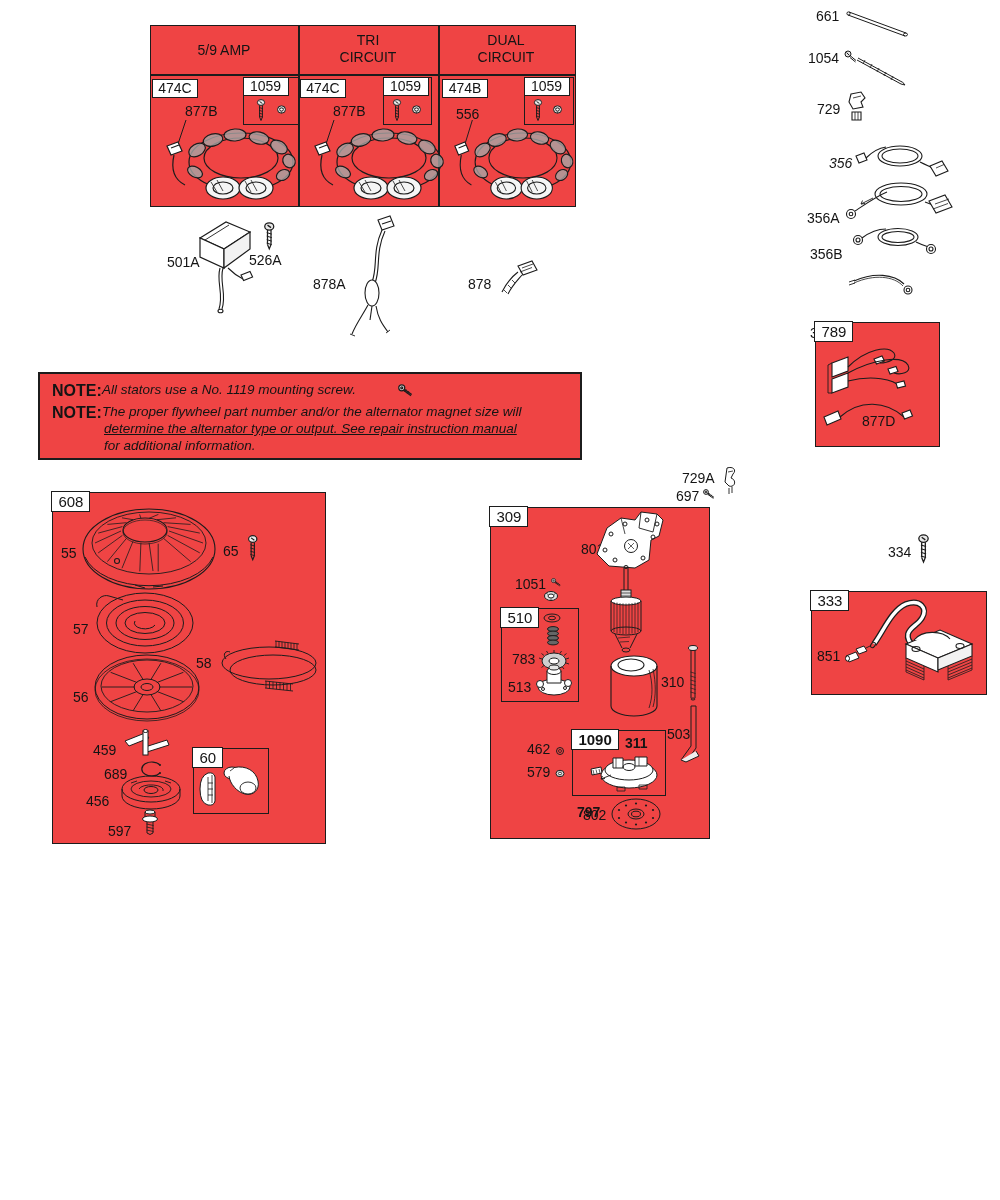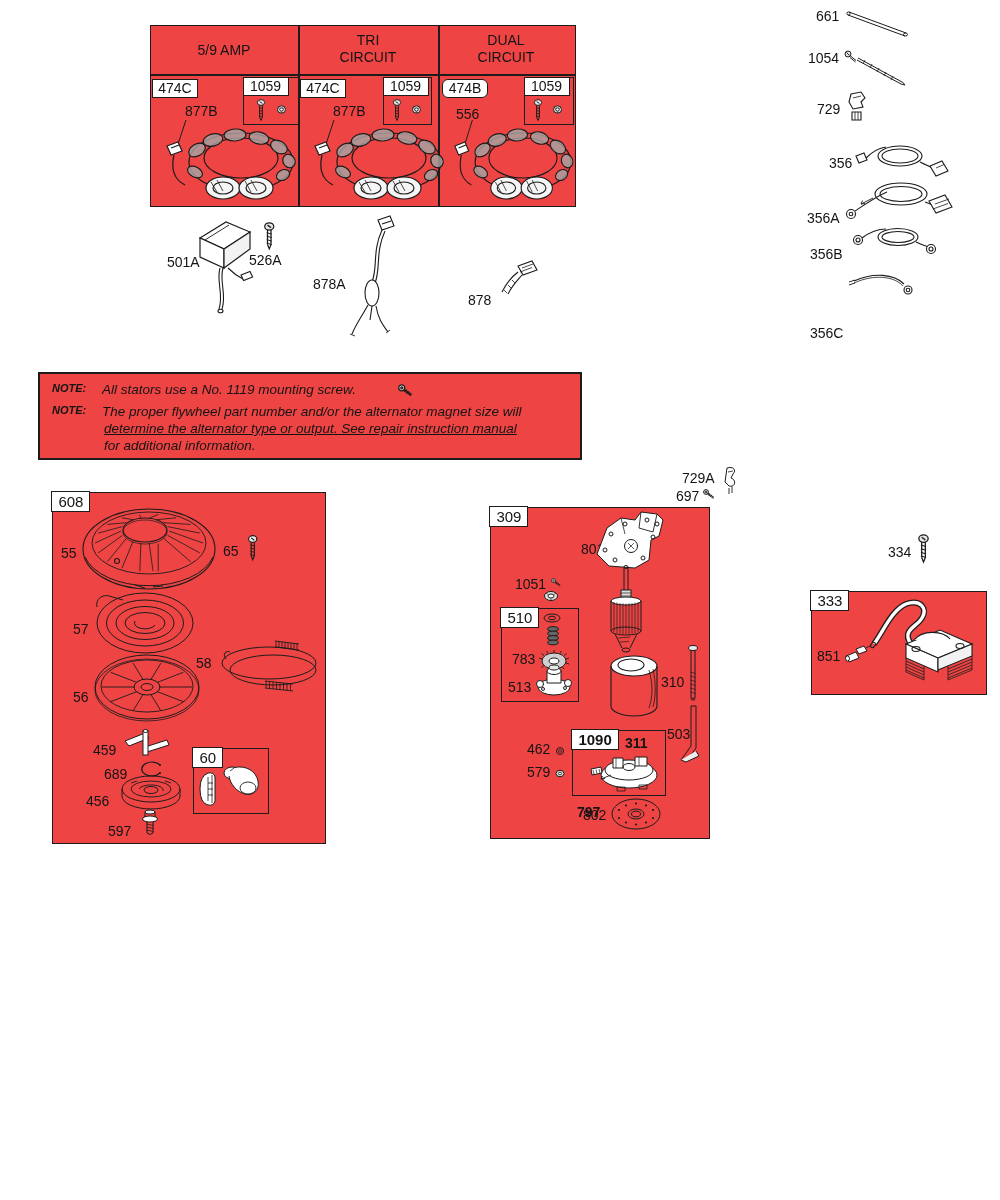--- a/index.html
+++ b/index.html
@@ -113,7 +113,7 @@
     <div>DUAL</div>
     <div>CIRCUIT</div>
   </div>
-  <div class="numbox" style="left:442px;top:79px;width:38px;border-radius:6px;">474B</div>
+  <div class="numbox" style="left:442px;top:79px;width:38px;">474B</div>
   <div class="frame" style="left:524px;top:77px;width:48px;height:46px;border-width:1.5px;">
     <div class="numbox" style="left:-1.5px;top:-1.5px;width:38px;">1059</div>
     <svg style="left:3px;top:21px;" width="44" height="24" viewBox="0 0 44 24">

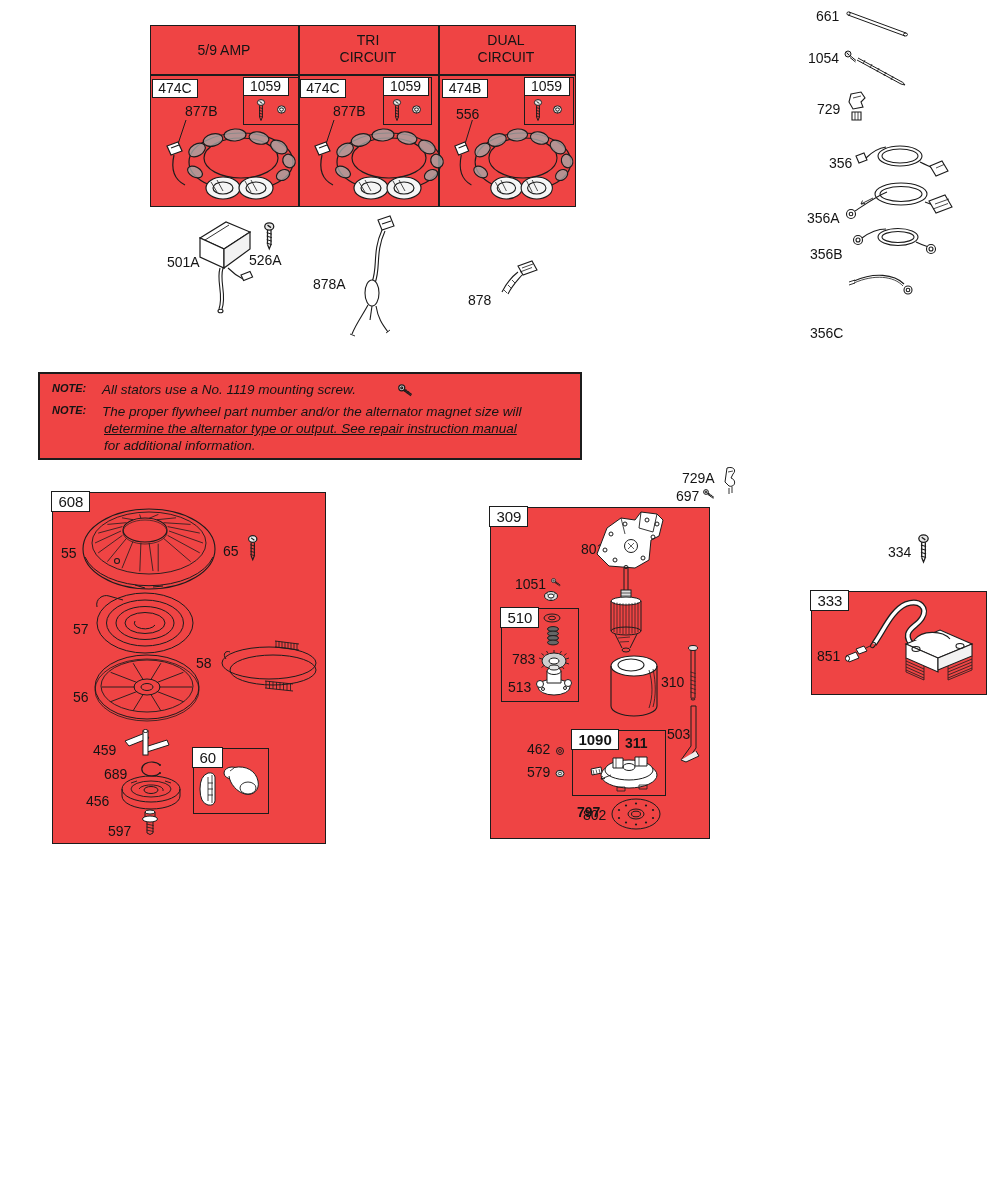--- a/index.html
+++ b/index.html
@@ -206,7 +206,7 @@
     </g>
   </svg>
 
-  <span class="lbl" style="left:829px;top:155px;">356</span>
+  <span class="lbl" style="left:829px;top:155px;font-style:italic;">356</span>
   <svg style="left:852px;top:140px;" width="92" height="38" viewBox="0 0 92 38">
     <g stroke="#1c1c1c" fill="none" stroke-width="1.1">
       <path d="M4,16 l8,-3 l3,7 l-8,3 z" fill="#fff"></path>

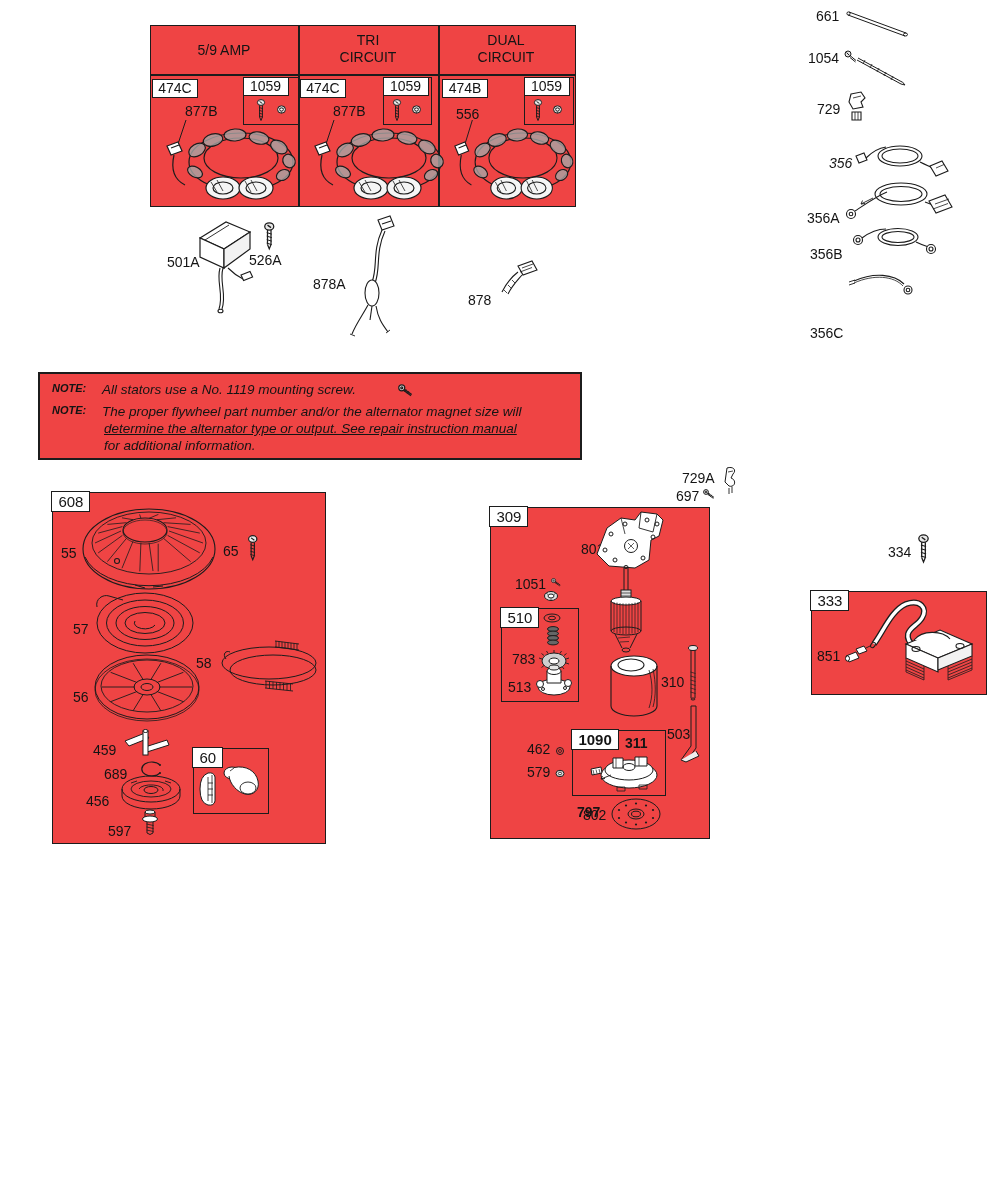--- a/index.html
+++ b/index.html
@@ -164,7 +164,7 @@
     </g>
   </svg>
 
-  <span class="lbl" style="left:468px;top:276px;margin-top:16px;">878</span>
+  <span class="lbl" style="left:468px;top:276px;">878</span>
   <svg style="left:496px;top:258px;" width="46" height="40" viewBox="0 0 46 40">
     <g stroke="#1c1c1c" fill="none" stroke-width="1.1">
       <path d="M22,8 l14,-5 l5,9 l-14,5 z" fill="#fff"></path>

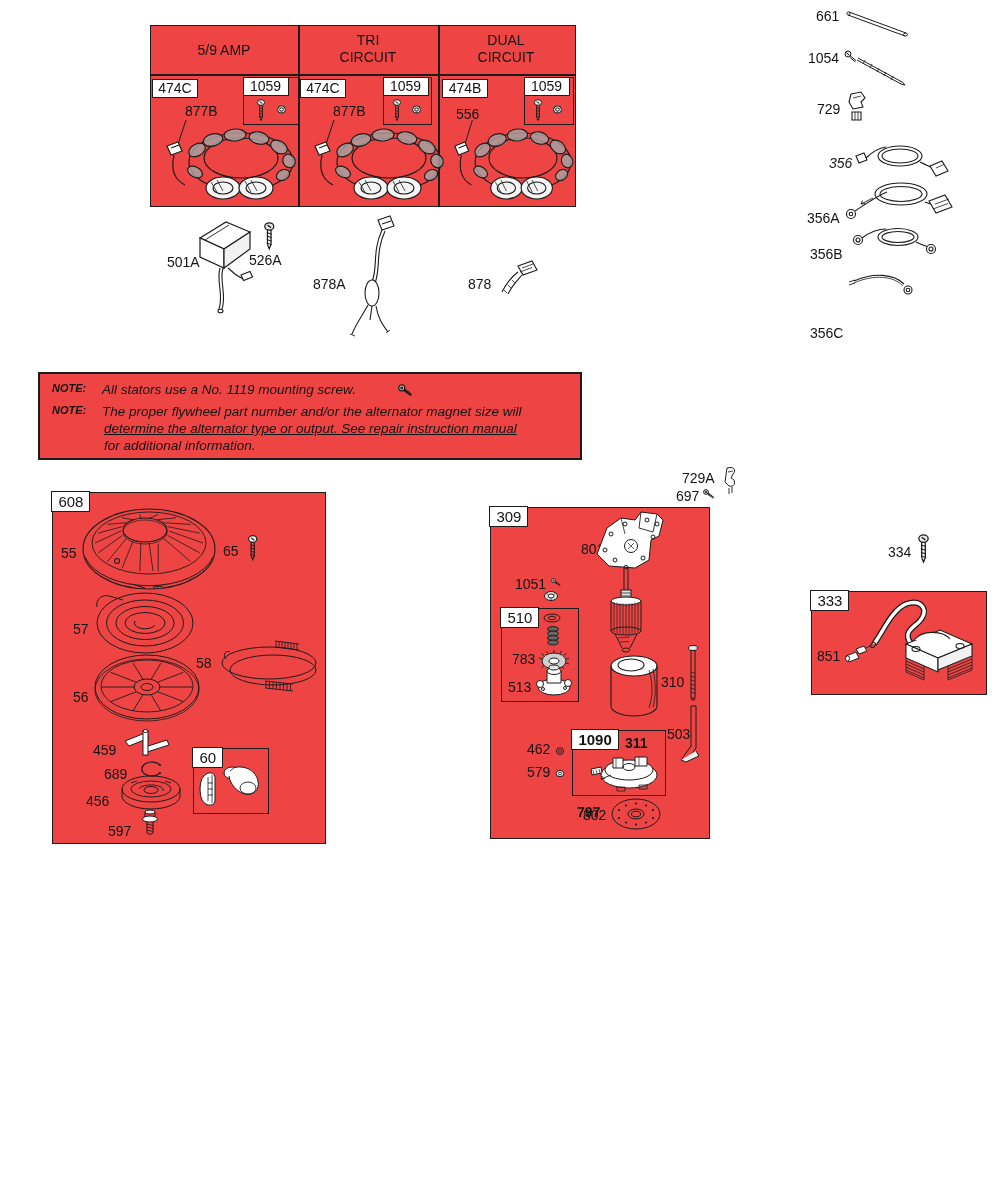--- a/index.html
+++ b/index.html
@@ -259,6 +259,26 @@
     </g>
   </svg>
 
+  <div class="frame" style="left:815px;top:322px;width:123px;height:123px;">
+    <div class="ftag">789</div>
+    <svg style="left:0;top:0;" width="123" height="123" viewBox="0 0 123 123">
+      <g stroke="#1c1c1c" fill="none" stroke-width="1.1">
+        <path d="M16,40 l16,-6 v14 l-16,6 z" fill="#fff"></path>
+        <path d="M16,56 l16,-6 v14 l-16,6 z" fill="#fff"></path>
+        <path d="M16,40 l-4,2 v28 l4,0" stroke-width="0.9"></path>
+        <path d="M32,44 C50,26 72,22 78,30 C82,36 72,40 64,40"></path>
+        <path d="M58,36 l8,-3 l2.5,5 l-8,3 z" fill="#fff"></path>
+        <path d="M32,50 C58,36 86,32 92,42 C96,50 84,52 78,50"></path>
+        <path d="M72,46 l8,-2.5 l2,5 l-8,2.5 z" fill="#fff"></path>
+        <path d="M32,58 C56,52 78,56 84,64"></path>
+        <path d="M80,60 l8,-2 l1.5,5 l-8,2 z" fill="#fff"></path>
+        <path d="M8,94 l14,-6 l3,8 l-14,6 z" fill="#fff"></path>
+        <path d="M24,94 C44,76 70,78 88,94"></path>
+        <path d="M86,90 l8,-3 l2.5,6 l-8,3 z" fill="#fff"></path>
+      </g>
+    </svg>
+    <span class="lbl" style="left:46px;top:90px;">877D</span>
+  </div>
 
   <div class="frame" style="left:38px;top:372px;width:540px;height:84px;border-width:2px;">
     <span class="note-lbl" style="left:12px;top:8px;">NOTE:</span>

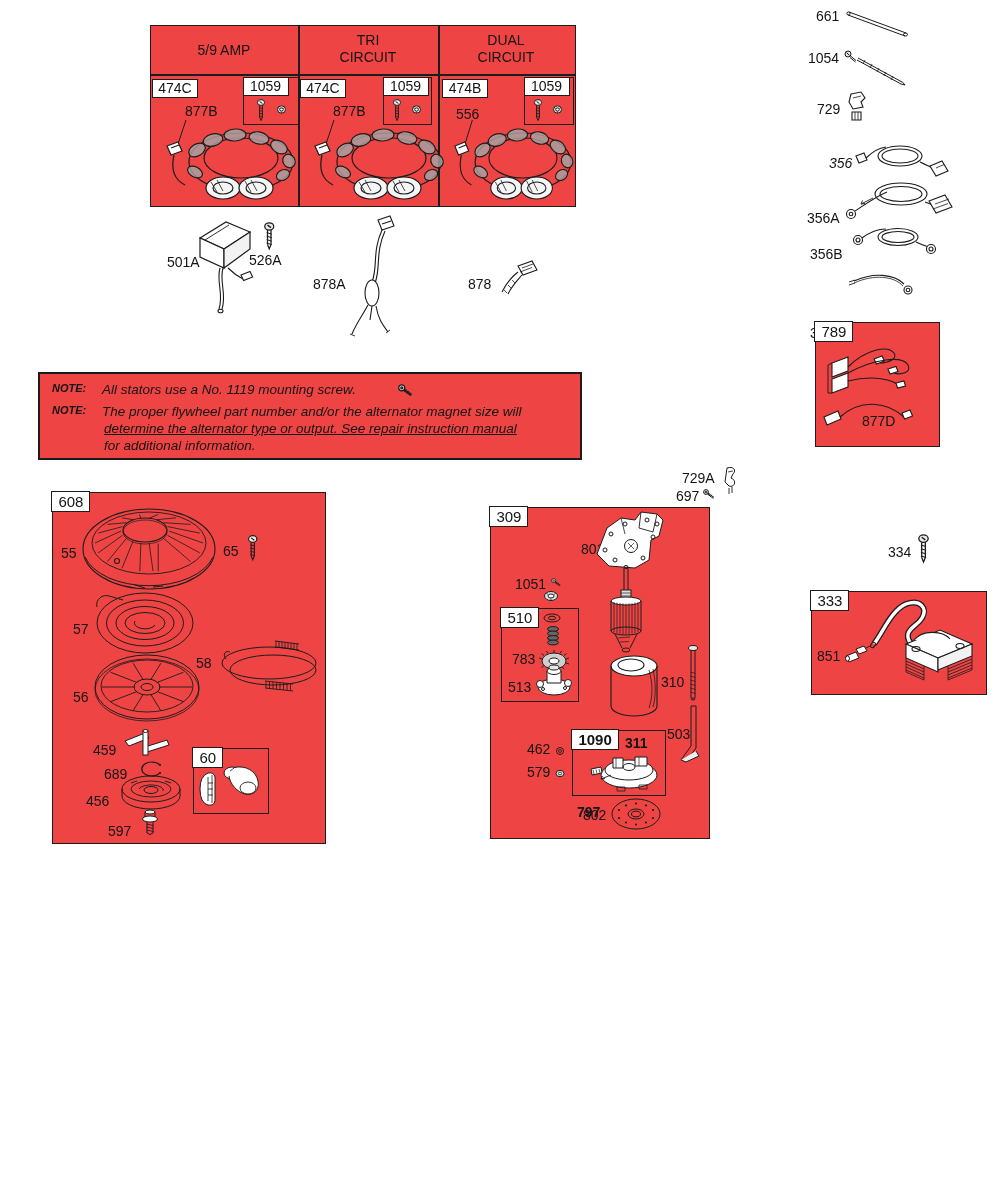--- a/index.html
+++ b/index.html
@@ -14,7 +14,7 @@
   .hdr{position:absolute;font-size:14px;line-height:17px;text-align:center;}
   .vline{position:absolute;width:1.6px;background:#1c1c1c;}
   .hline{position:absolute;height:1.6px;background:#1c1c1c;}
-  .note-lbl{position:absolute;font-size:11px;font-style:italic;font-weight:bold;white-space:nowrap;}
+  .note-lbl{position:absolute;font-size:16px;font-weight:bold;white-space:nowrap;}
   .note-txt{position:absolute;font-size:13.5px;font-style:italic;white-space:nowrap;}
   svg{position:absolute;overflow:visible;}
 </style>

